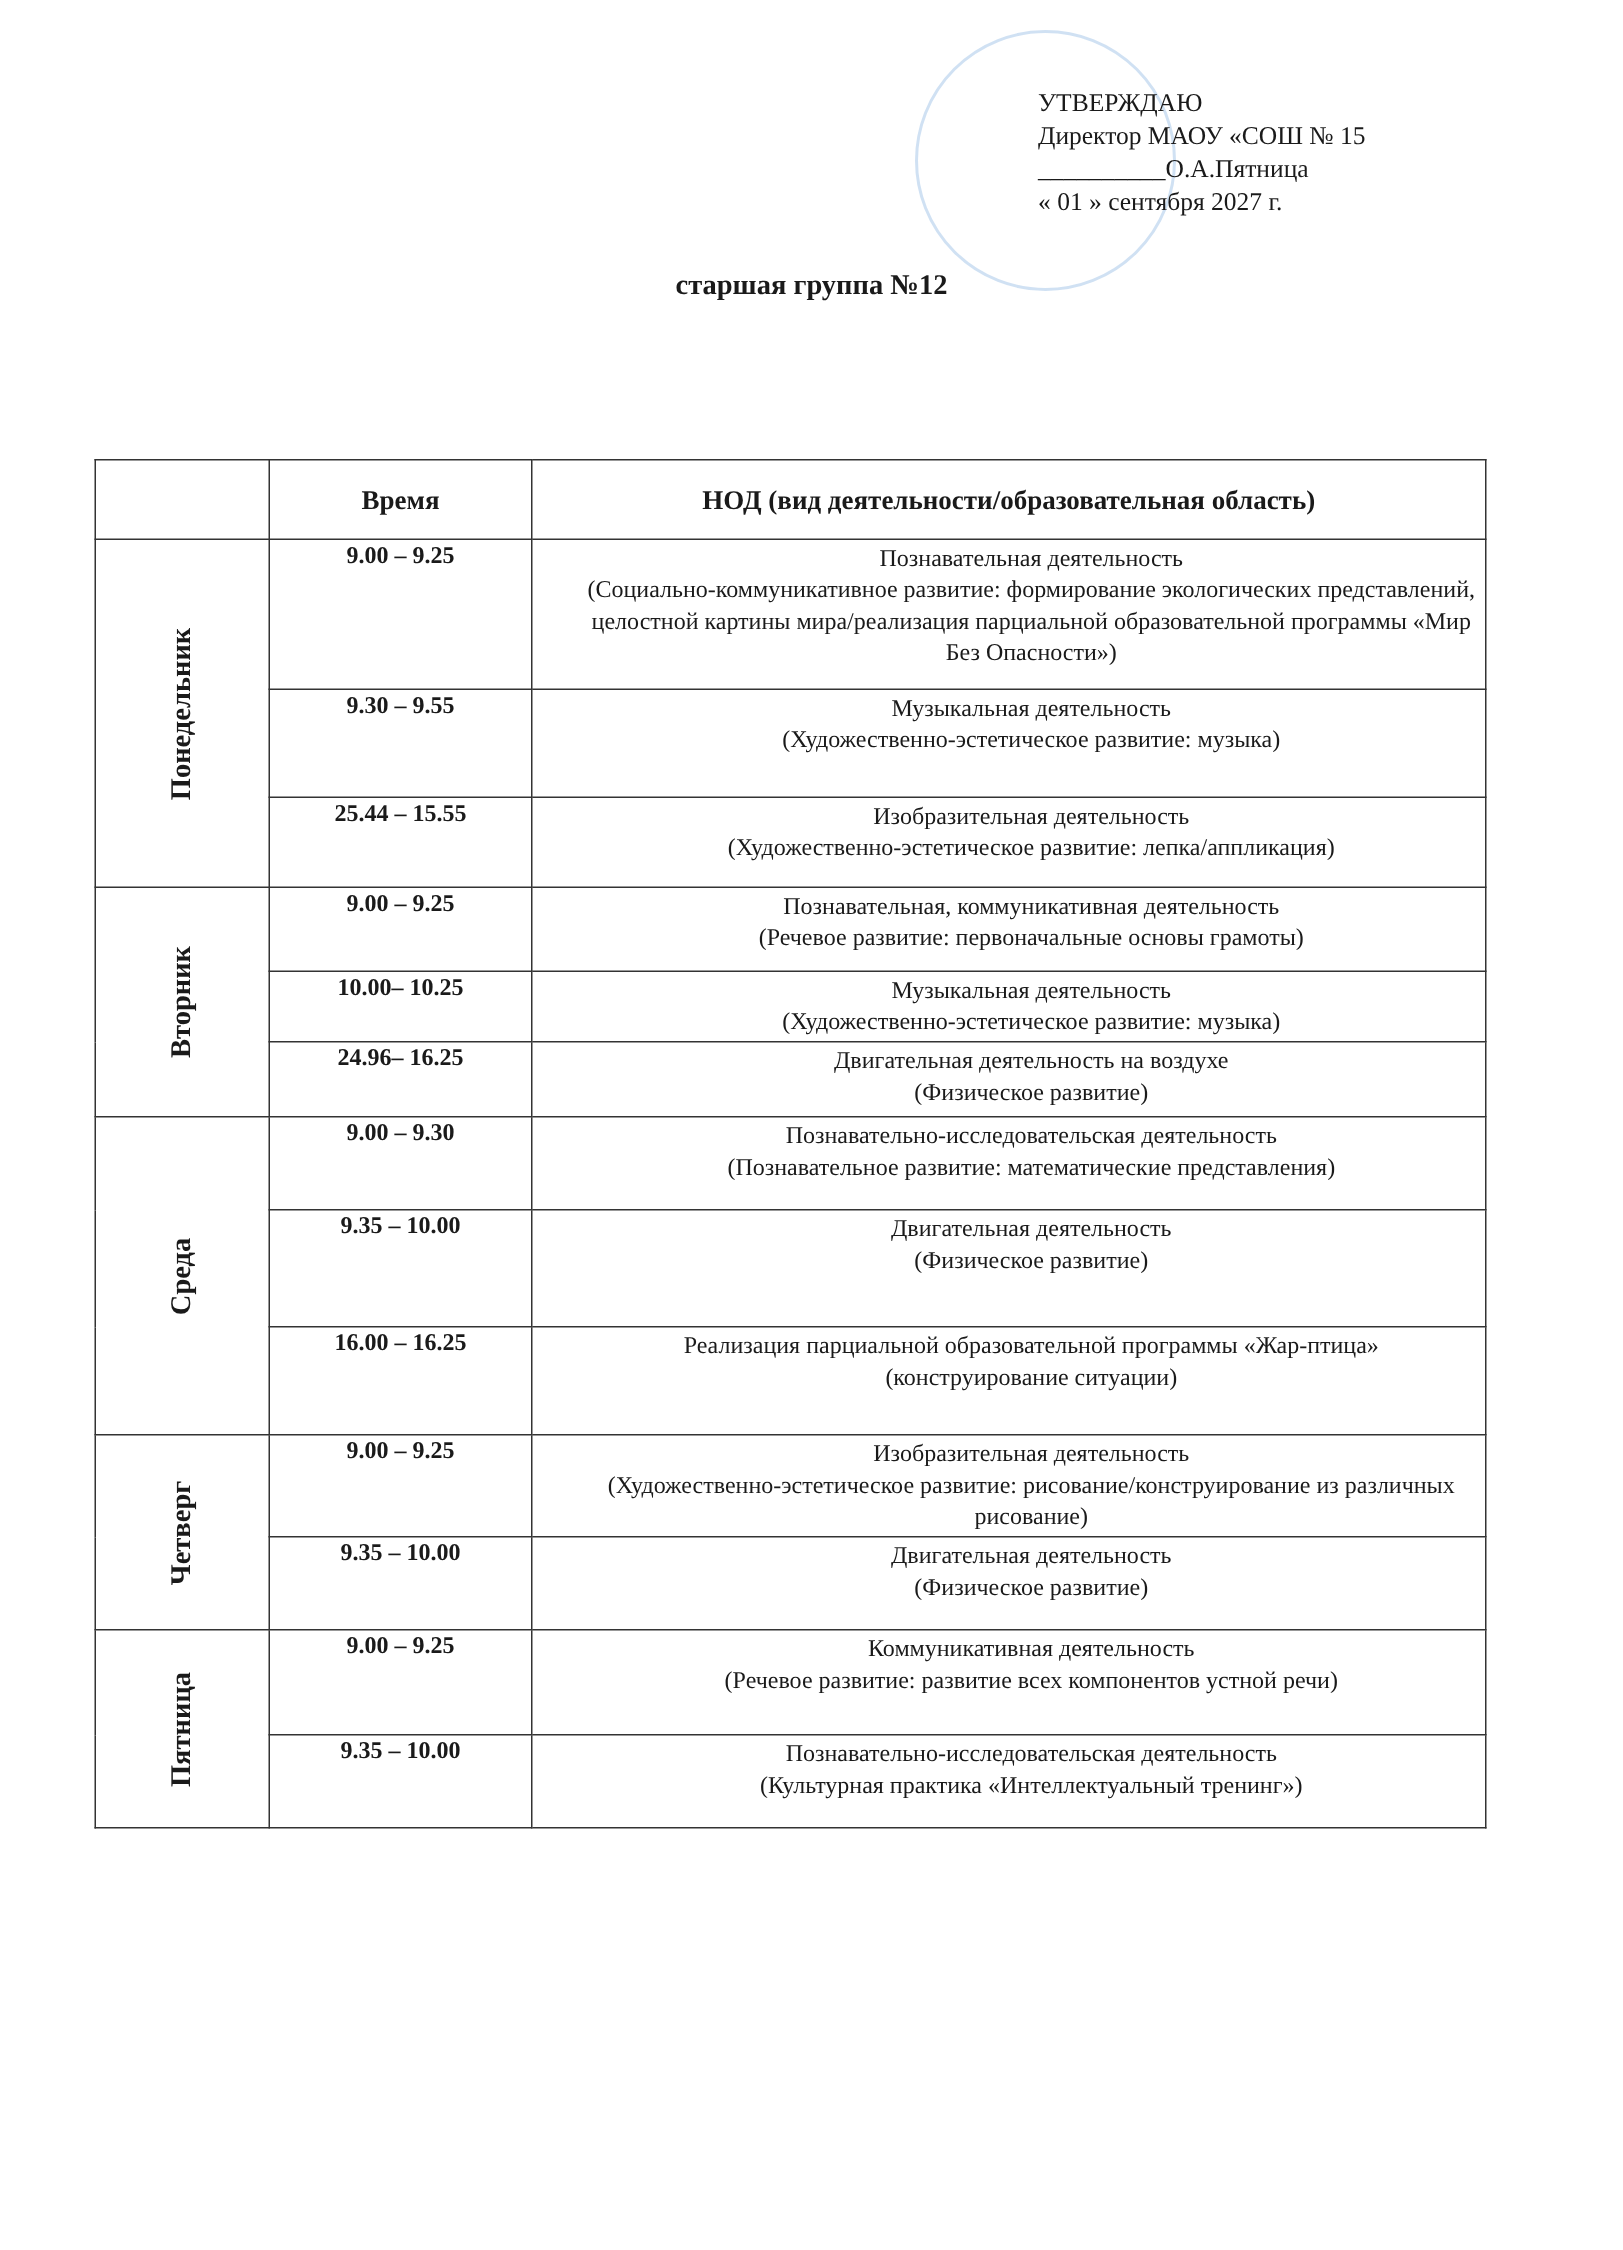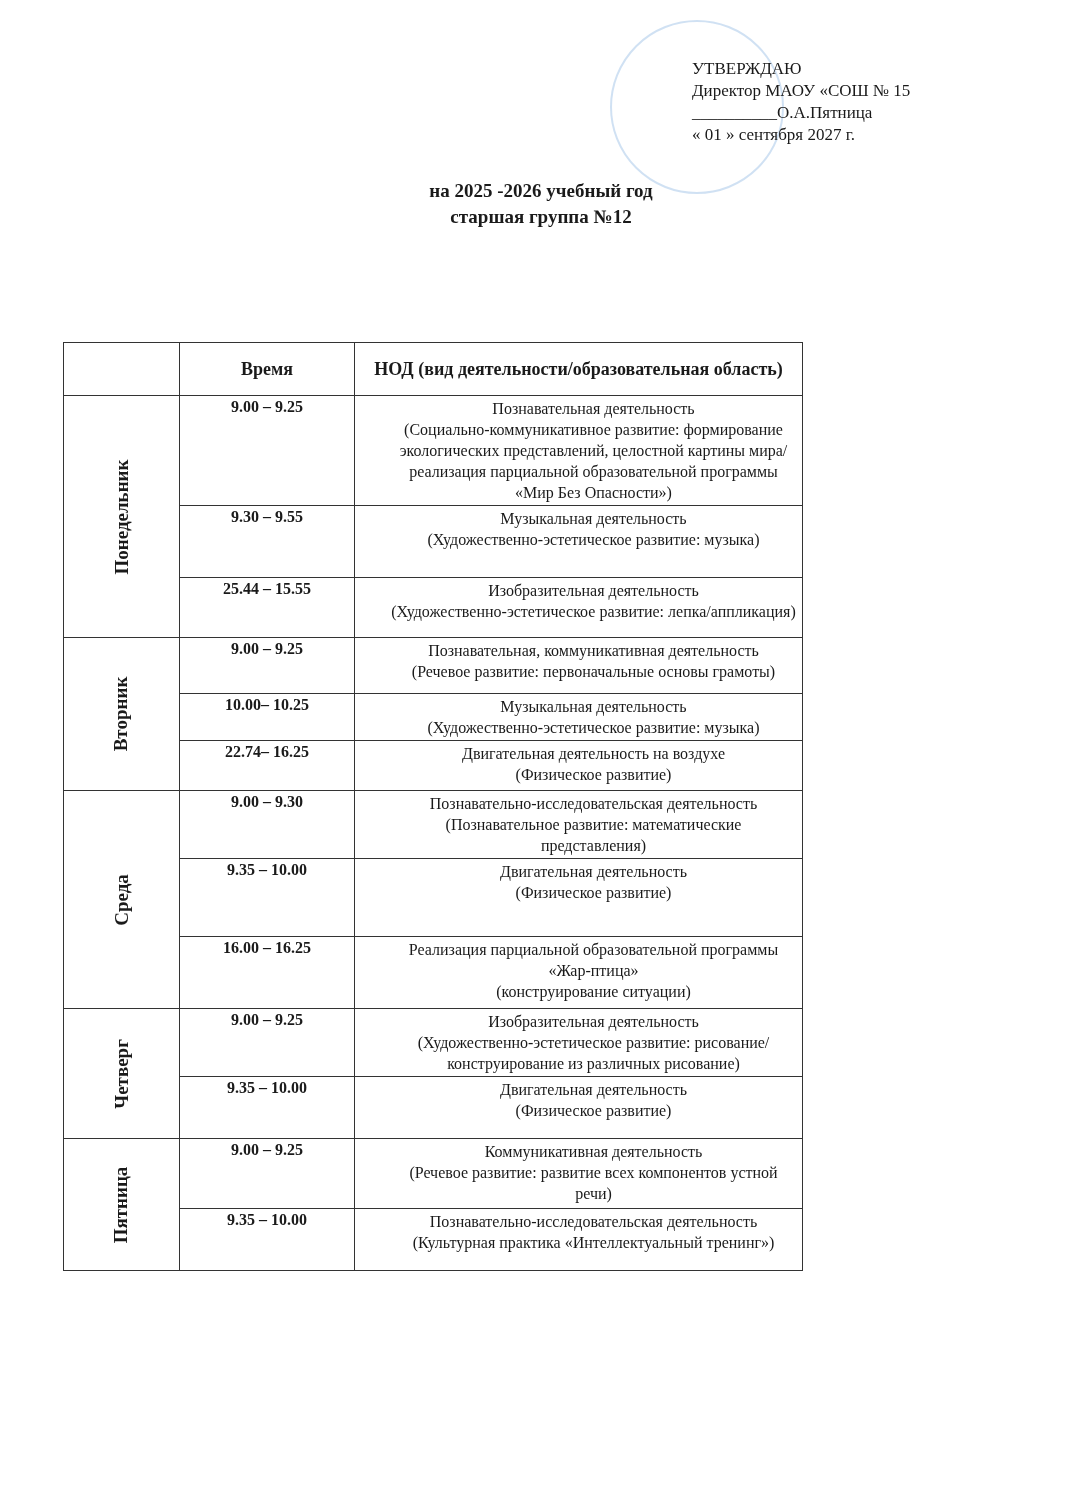--- a/index.html
+++ b/index.html
@@ -29,7 +29,6 @@
 </div>
 
 <div class="title">
-  <div>на 2025 -2026 учебный год</div>
   <div>старшая группа №12</div>
 </div>
 

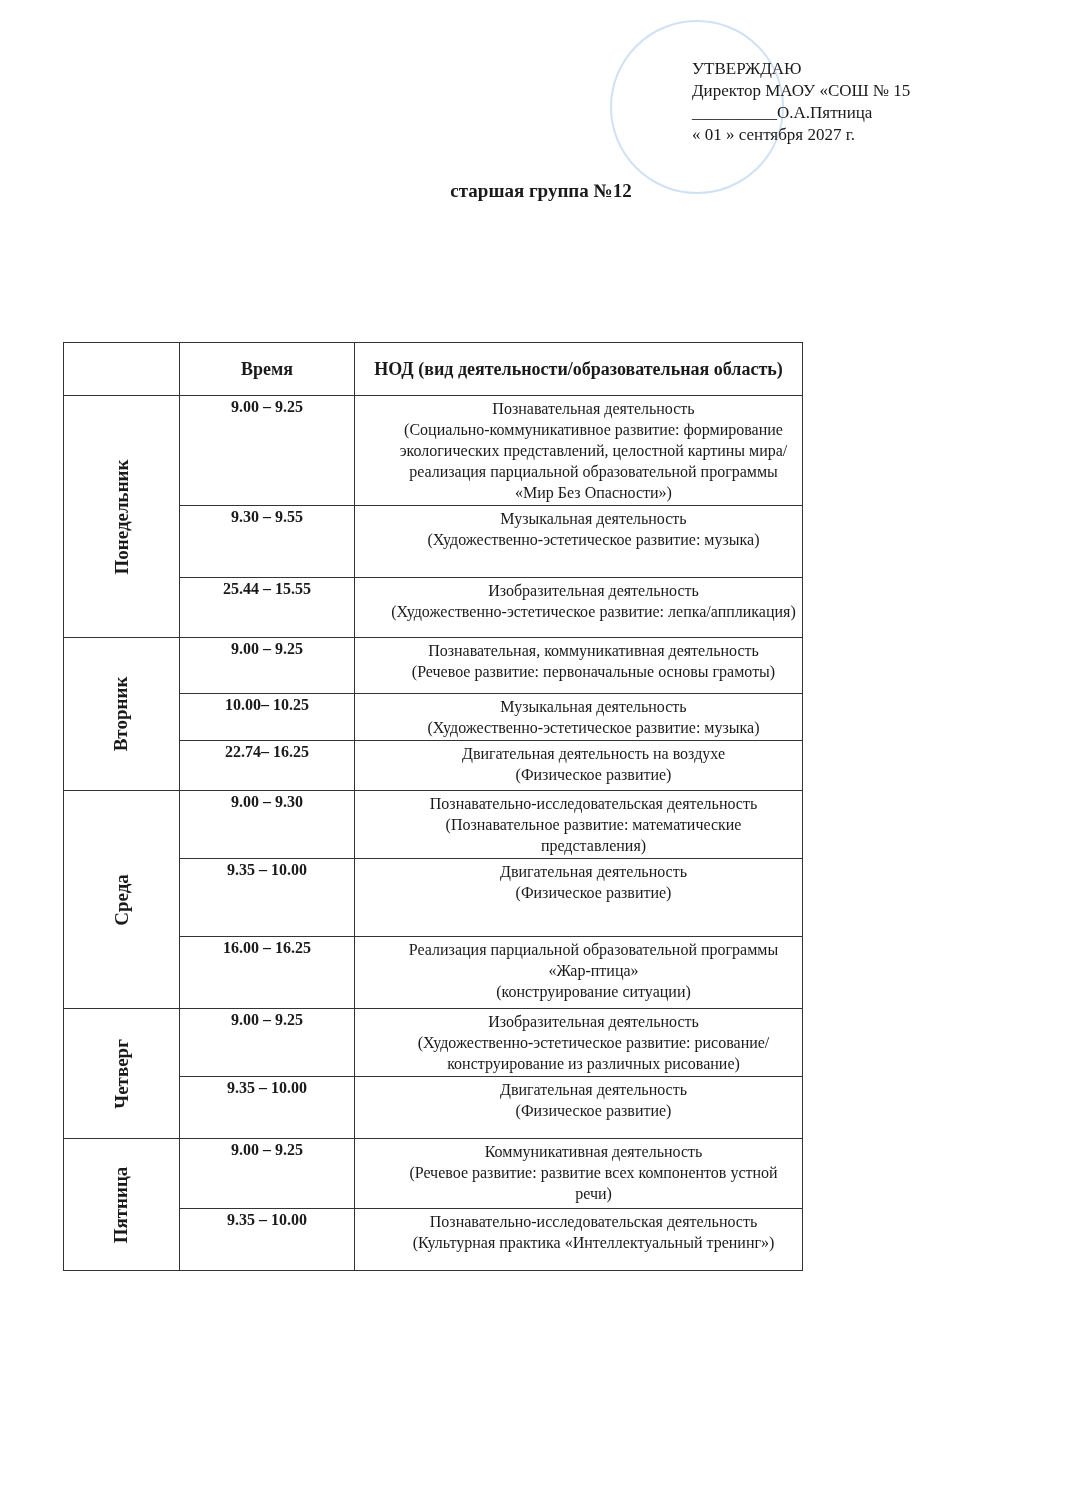--- a/index.html
+++ b/index.html
@@ -9,7 +9,7 @@
   .stamp { position:absolute; left:610px; top:20px; width:170px; height:170px; border-radius:50%; border:2px solid rgba(120,170,220,0.35); }
   .title { position:absolute; left:0; width:1082px; top:178px; text-align:center; font-weight:bold; font-size:19px; line-height:26px; }
   .title div:first-child { padding-left:0; }
-  table { position:absolute; left:63px; top:306px; width:740px; border-collapse:collapse; font-size:16px;margin-top:36px; }
+  table { position:absolute; left:63px; top:306px; width:928px; border-collapse:collapse; font-size:16px; }
   td, th { border:1px solid #333; padding:2px 6px; vertical-align:top; }
   th { font-weight:bold; font-size:18px; height:48px; vertical-align:middle; }
   .day { width:34px; padding:0; vertical-align:middle; text-align:center; }

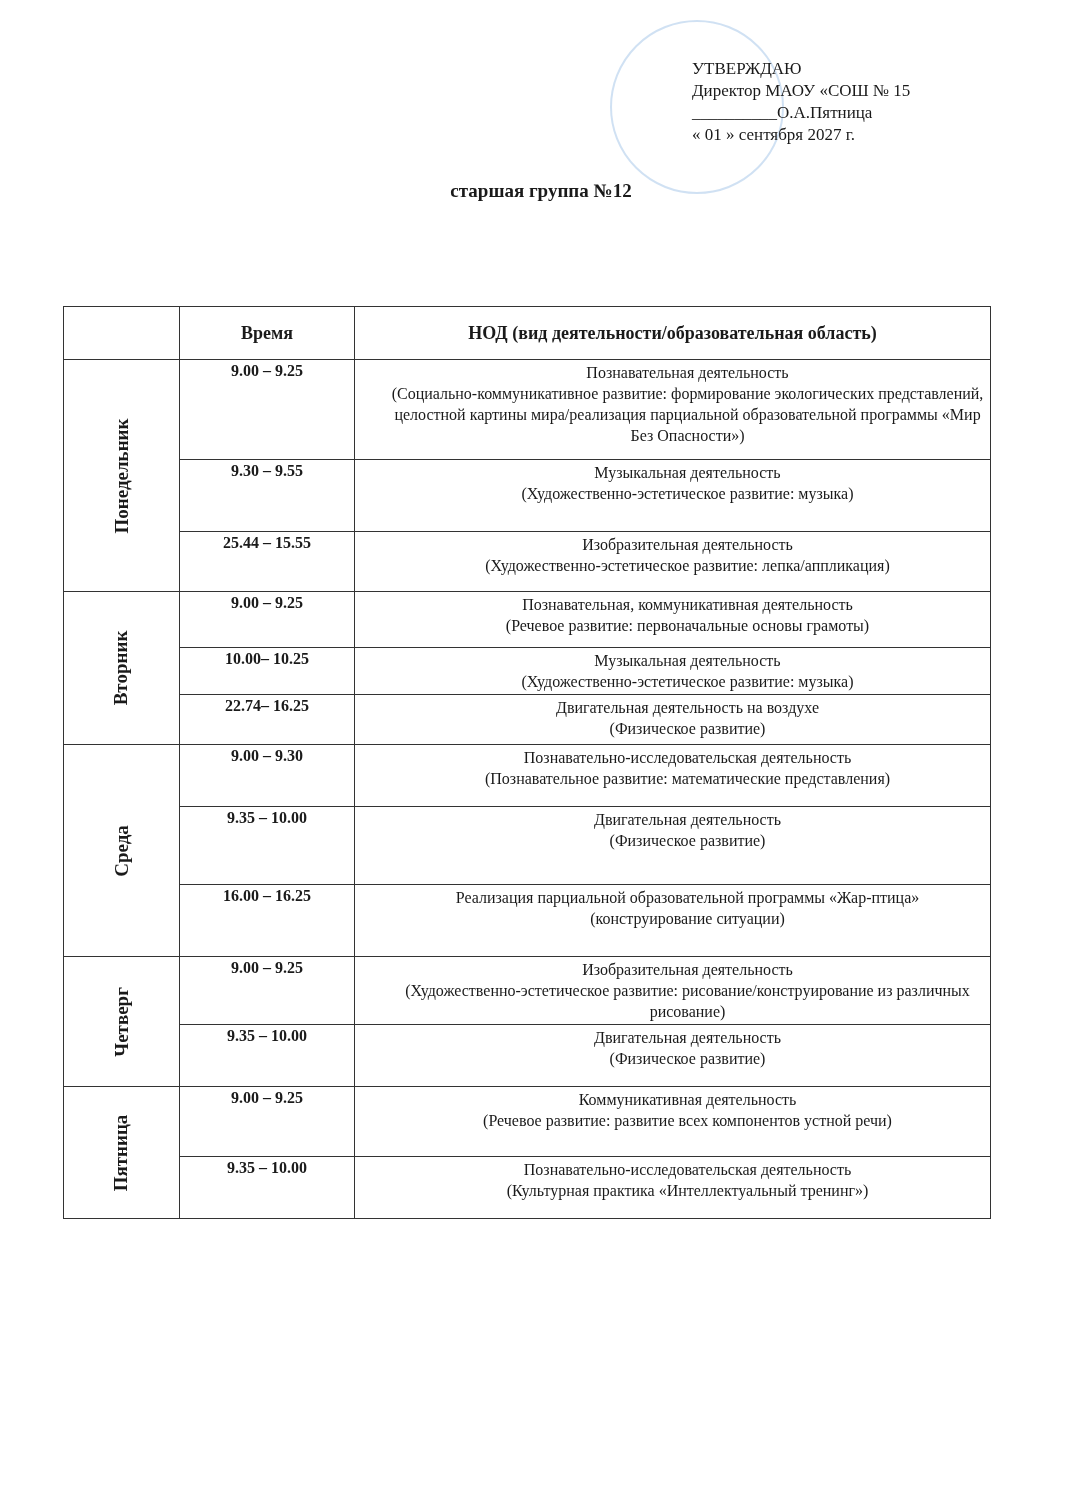--- a/index.html
+++ b/index.html
@@ -79,7 +79,7 @@
         </td>
       </tr>
       <tr style="height: 50px;">
-        <td class="time">22.74– 16.25</td>
+        <td class="time">24.96– 16.25</td>
         <td class="act">
           <div>Двигательная деятельность на воздухе</div>
           <div>(Физическое развитие)</div>

